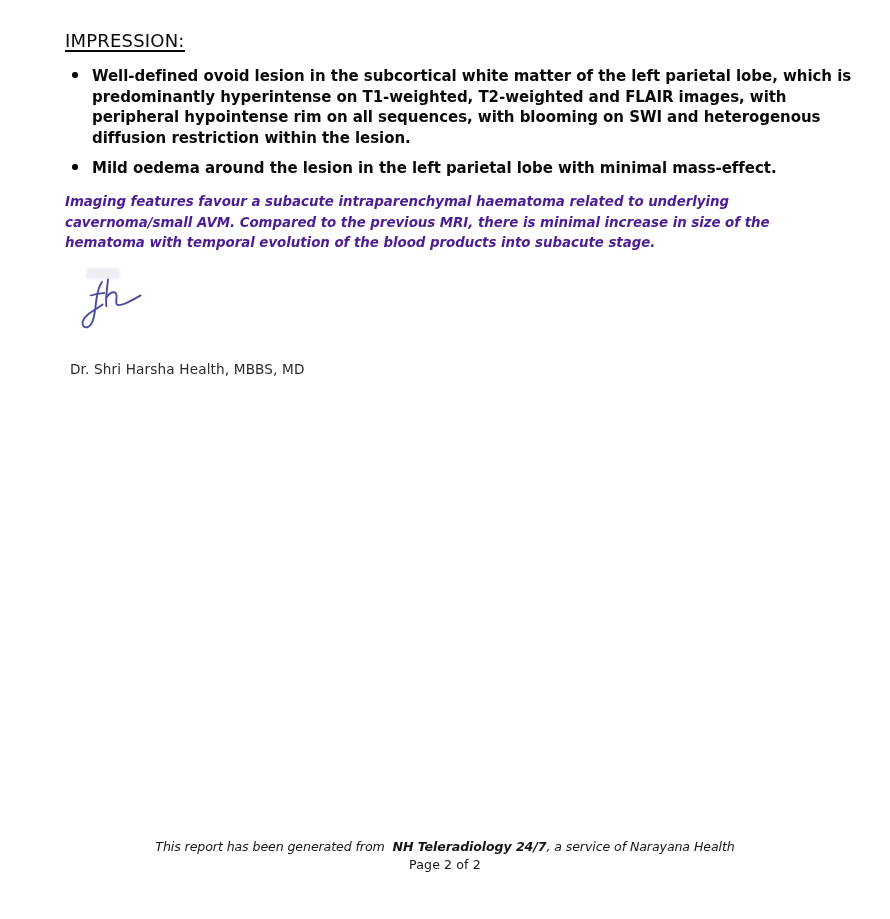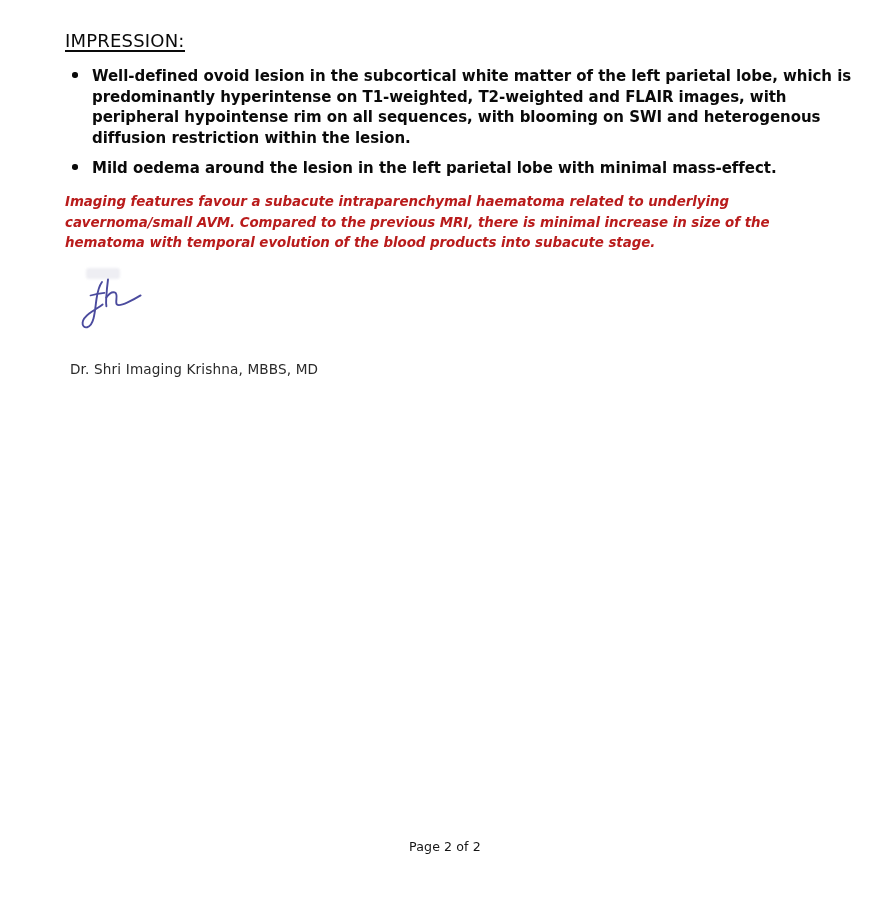--- a/index.html
+++ b/index.html
@@ -81,7 +81,7 @@
     font-weight: bold;
     font-style: italic;
     line-height: 20.5px;
-    color: #b91c1c;
+    color: #4c1d95;
     letter-spacing: -0.05px;
     white-space: pre-line;
   }

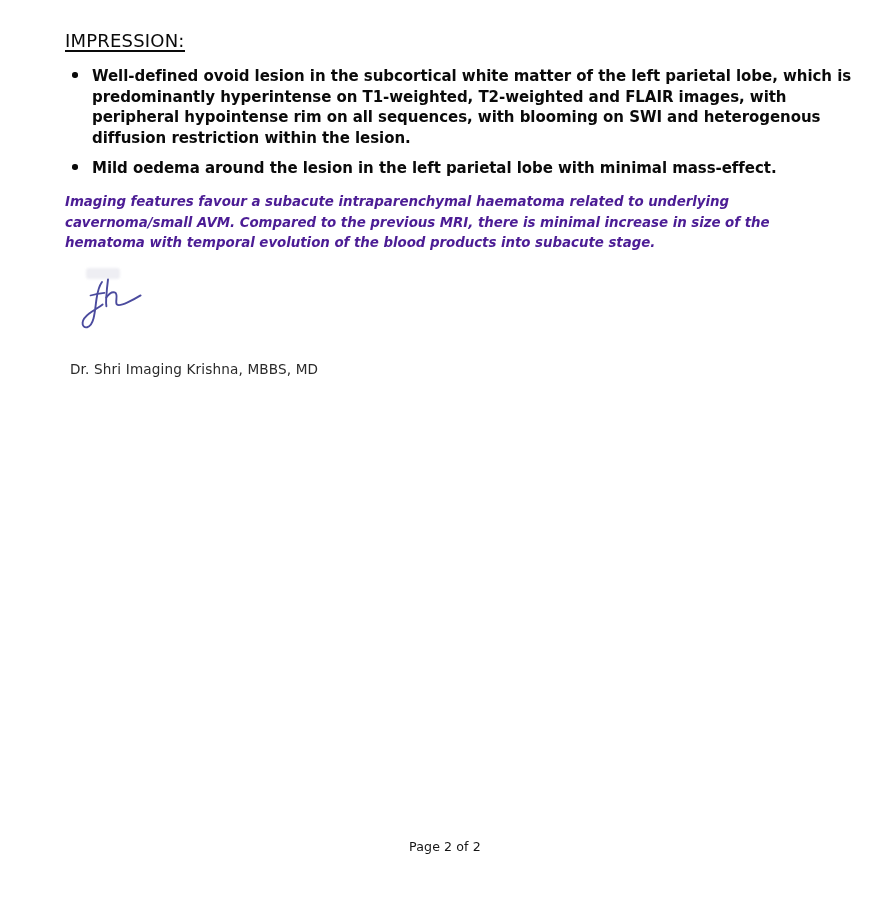--- a/index.html
+++ b/index.html
@@ -198,7 +198,7 @@
   </div>
 
   <div class="signer">
-    <div>Dr. Shri Imaging Krishna, MBBS, MD</div>
+    <div>Dr. Shri Harsha Health, MBBS, MD</div>
   </div>
 
   <div class="footer">

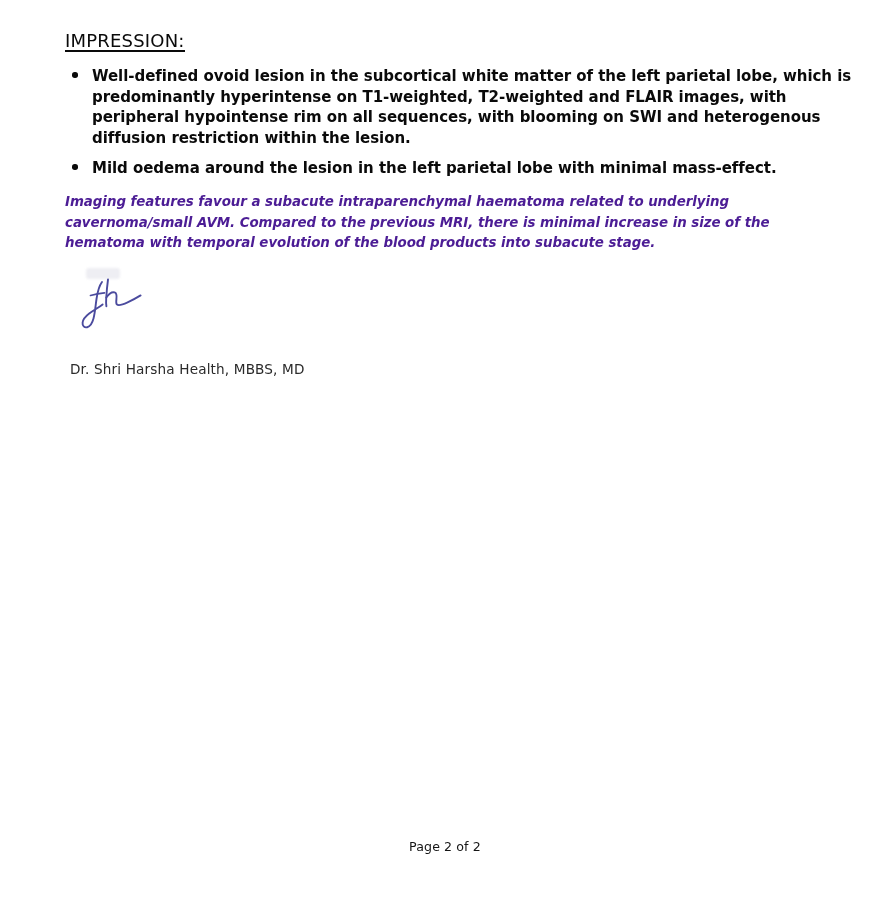--- a/index.html
+++ b/index.html
@@ -202,6 +202,7 @@
   </div>
 
   <div class="footer">
+    <div class="footer-line"><span>This report has been generated from</span>&nbsp; <span class="brand">NH Teleradiology 24/7</span><span>, a service of Narayana Health</span></div>
     <div class="footer-page">Page 2 of 2</div>
   </div>
 

